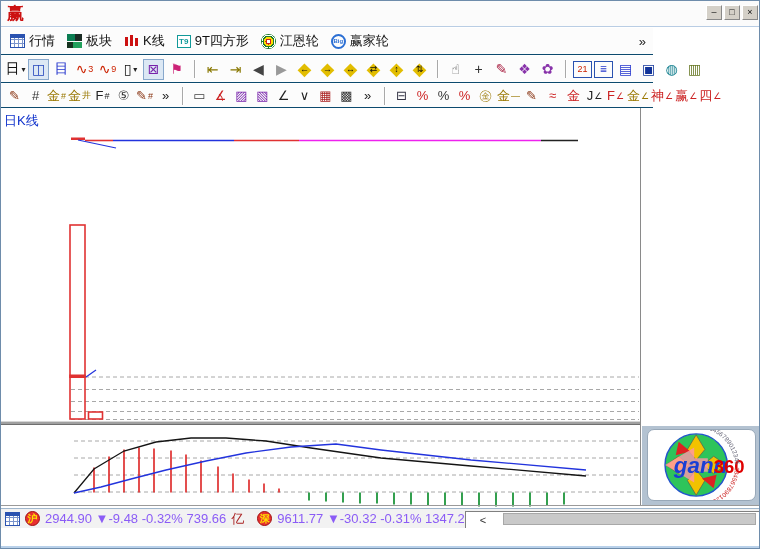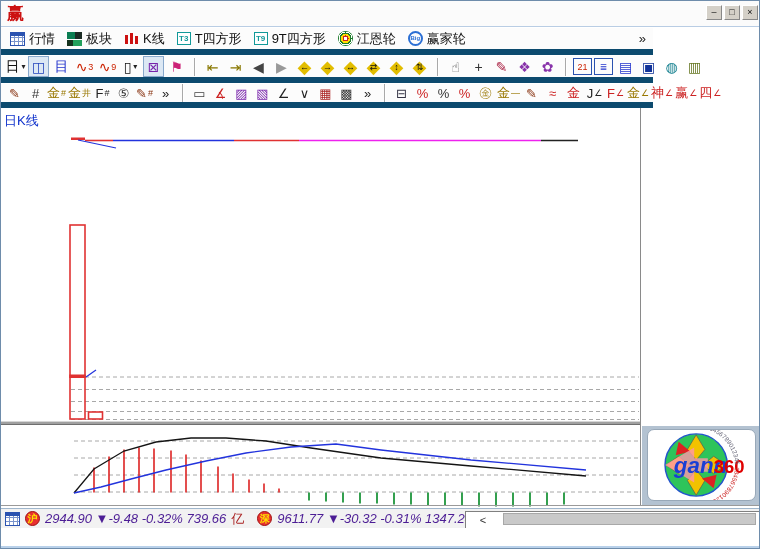--- a/index.html
+++ b/index.html
@@ -12,7 +12,7 @@
   .winbtns{position:absolute;right:3px;top:4px;display:flex;gap:2px;}
   .wbtn{width:16px;height:15px;background:#d4d0c8;border:1px solid #888;border-top-color:#fff;border-left-color:#fff;font-size:9px;line-height:13px;text-align:center;color:#111;}
   
-  .toolbar{position:absolute;left:0;width:652px;background:#fcfcfc;border-bottom:6px solid #0c4a6e;display:flex;align-items:center;padding:0 3px;}
+  .toolbar{position:absolute;left:0;width:652px;background:#fcfcfc;border-bottom:1px solid #0c4a6e;display:flex;align-items:center;padding:0 3px;}
   .tb-a{top:27px;height:27px;}
   .tb-b{top:55px;height:27px;}
   .tb-c{top:83px;height:24px;}

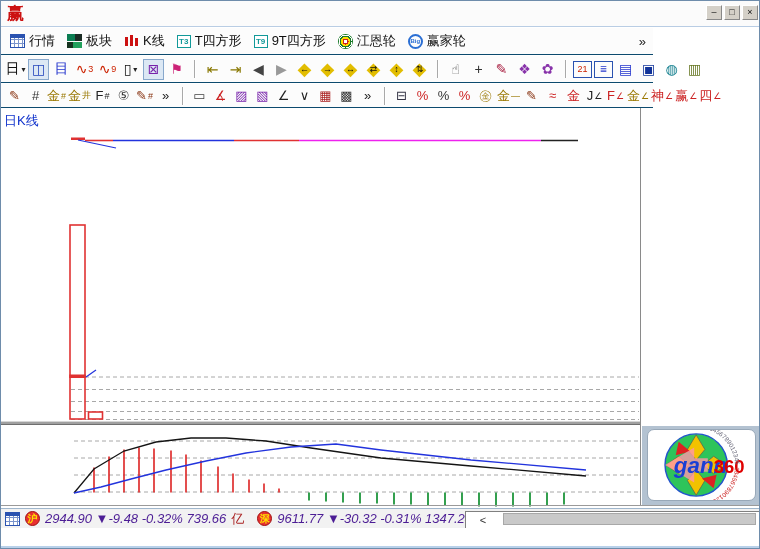--- a/index.html
+++ b/index.html
@@ -110,10 +110,6 @@
           <span class="tlabel">K线</span>
         </span>
         <span class="tbtn">
-          <span class="tico badge" style="border-color: rgb(17, 153, 153); color: rgb(17, 153, 153);">T3</span>
-          <span class="tlabel">T四方形</span>
-        </span>
-        <span class="tbtn">
           <span class="tico badge" style="border-color: rgb(17, 153, 153); color: rgb(17, 153, 153);">T9</span>
           <span class="tlabel">9T四方形</span>
         </span>

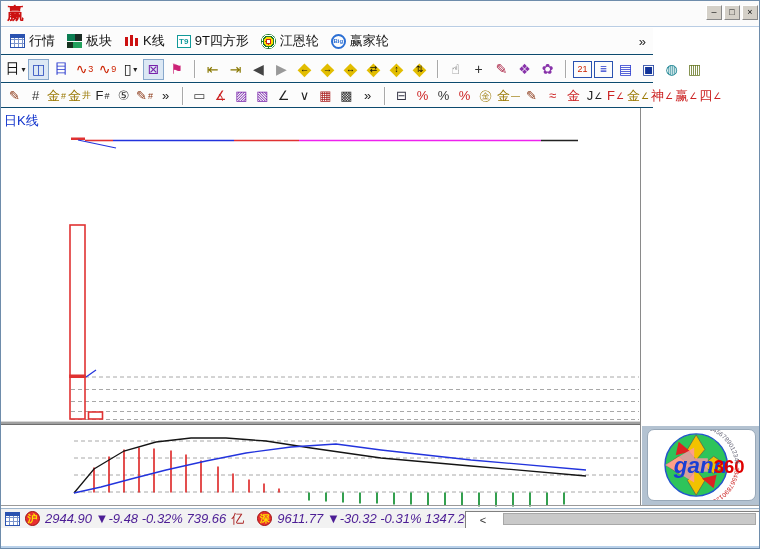--- a/index.html
+++ b/index.html
@@ -56,7 +56,7 @@
   .statusbar{position:absolute;left:0;top:507px;width:760px;height:20px;background:#f2f2f2;border-top:1px solid #9fb6cc;display:flex;align-items:center;gap:5px;padding-left:4px;}
   .sicon{width:15px;height:14px;display:inline-block;border:1px solid #2a52b0;background-color:#fff;background-image:linear-gradient(#2a52b0 0 3px,transparent 3px),repeating-linear-gradient(90deg,transparent 0 3px,#7a94cc 3px 4px),repeating-linear-gradient(0deg,transparent 0 3px,#7a94cc 3px 4px);}
   .mbadge{width:15px;height:15px;border-radius:50%;background:#e83030;border:1px solid #a01010;color:#ffe000;font:700 10px/14px "Liberation Sans",sans-serif;text-align:center;}
-  .idxtext{font-size:13px;color:#4c1d95;white-space:nowrap;font-style:italic;}
+  .idxtext{font-size:13px;color:#8b5cf6;white-space:nowrap;}
   .unit{font-size:13px;color:#aa2222;}
   .unit.clipped{width:7px;overflow:hidden;white-space:nowrap;}
   .hscroll{position:absolute;left:464px;top:2px;width:294px;height:17px;background:#fff;box-shadow:inset 1px 1px #808080,inset -1px -1px #fff;display:flex;align-items:center;}

